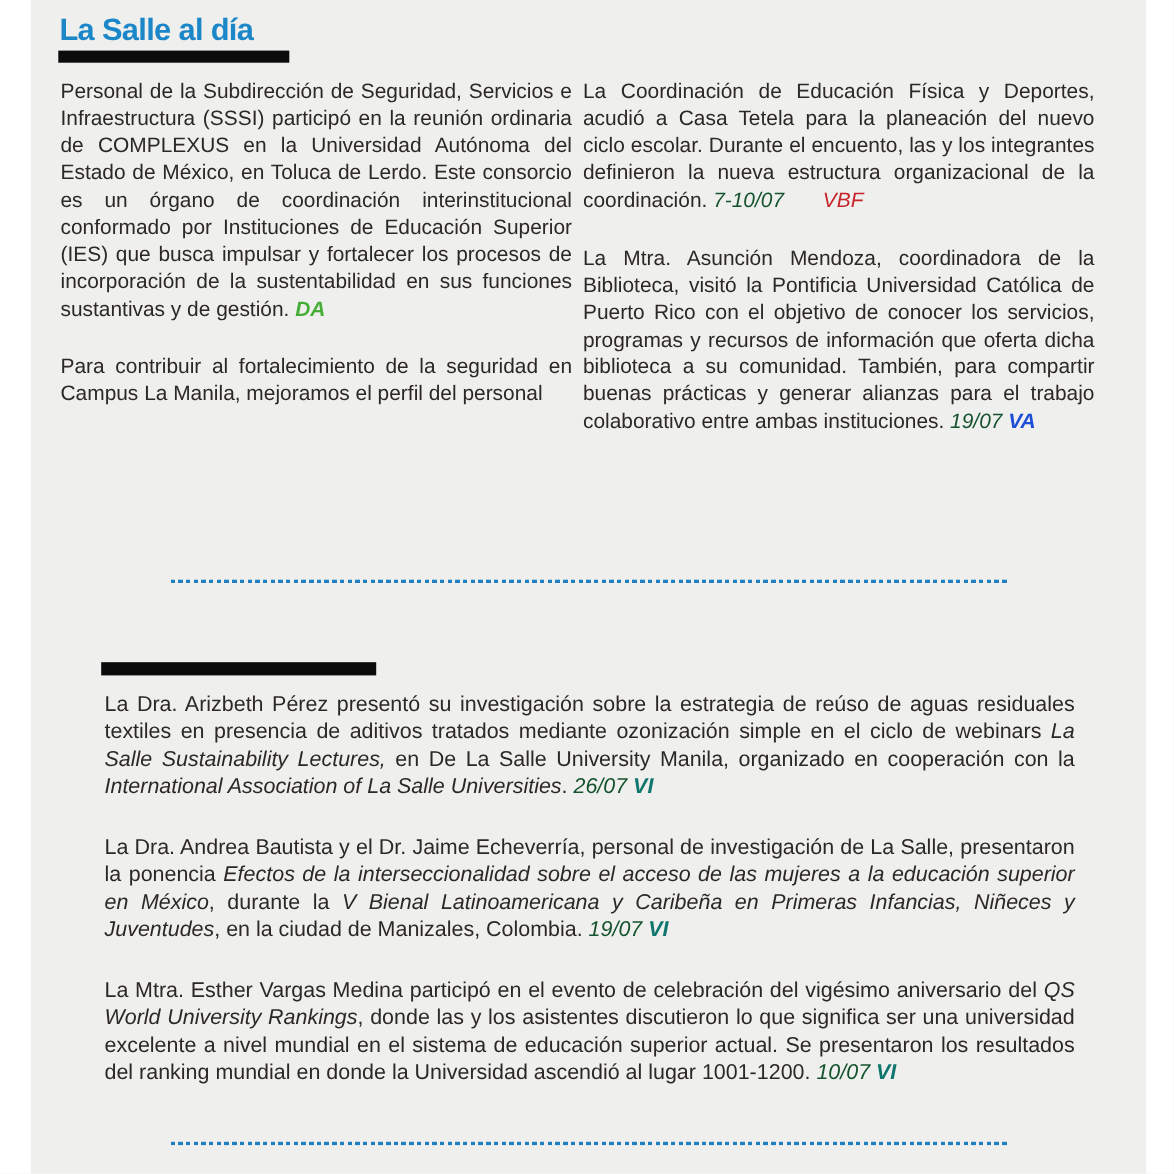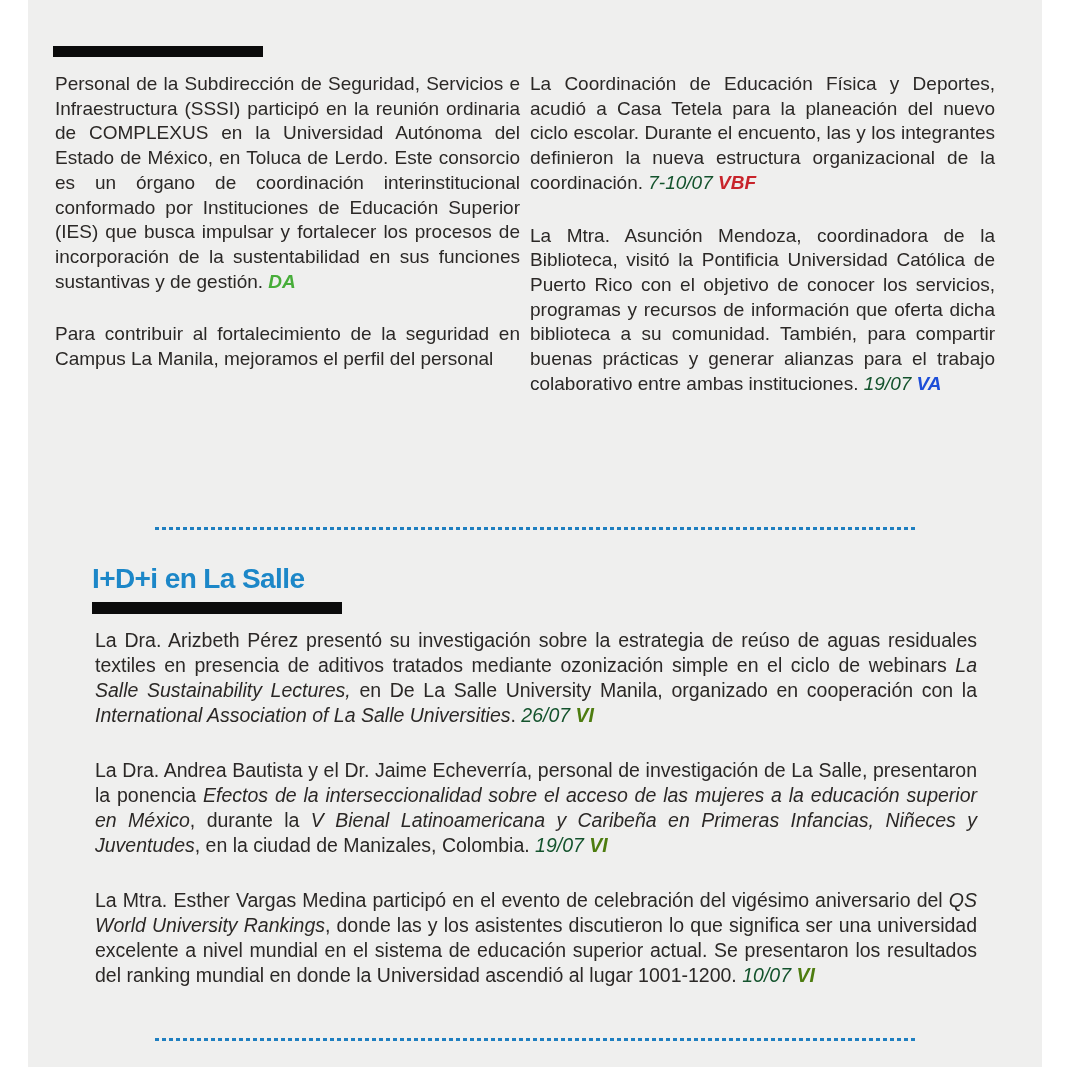--- a/index.html
+++ b/index.html
@@ -58,6 +58,7 @@
 
 <div class="page">
 
+  <h1 class="sec-title" id="title1">La Salle al día</h1>
   <div class="bar" id="bar1"></div>
 
   <div class="cols">

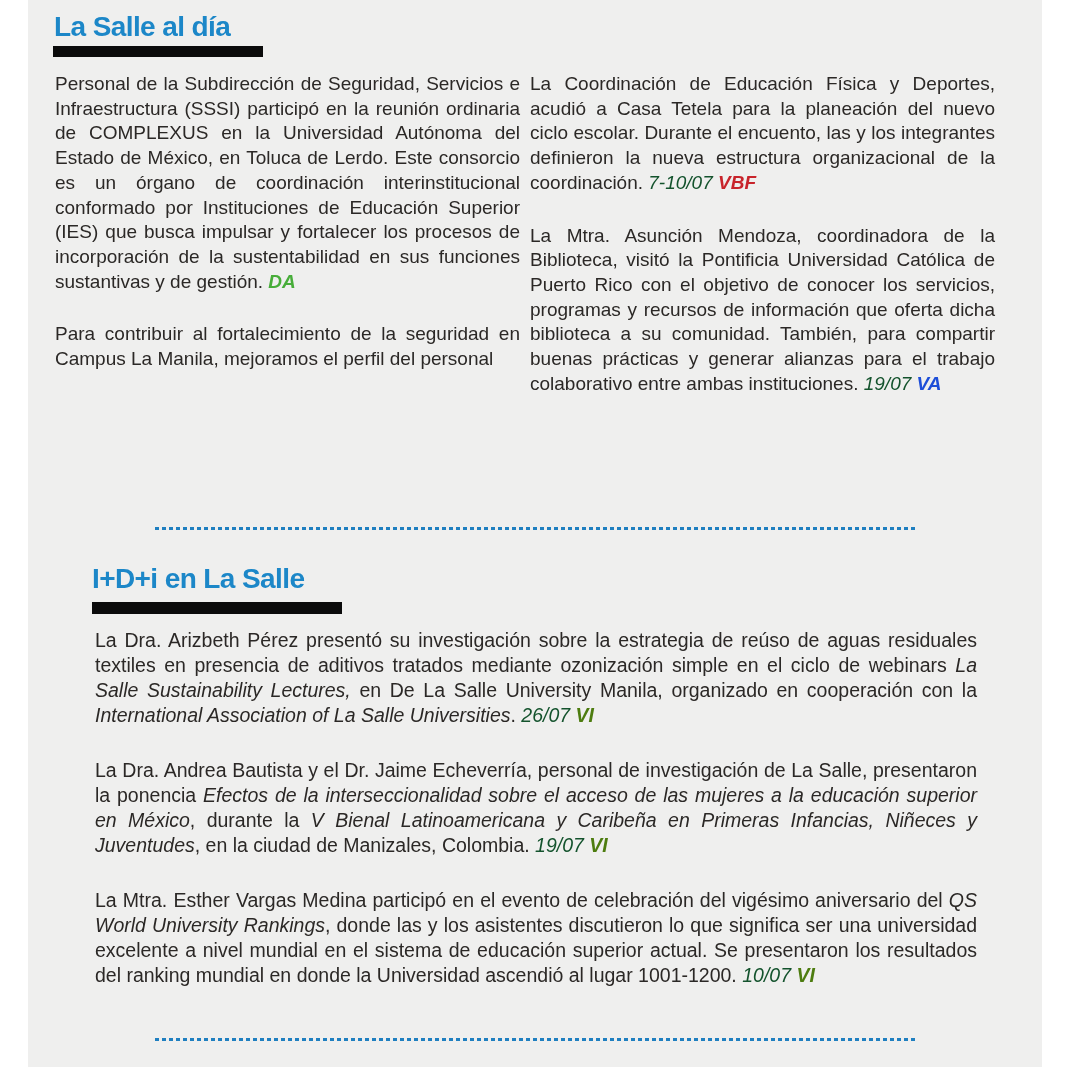--- a/index.html
+++ b/index.html
@@ -49,7 +49,7 @@
   .run-i{font-style:italic;}
   .run-d{font-style:italic;color:#14532d;}
   .run-g{font-style:italic;font-weight:600;color:#47ad39;}
-  .run-r{font-style:italic;font-weight:700;color:#c8242b;}
+  .run-r{font-style:italic;font-weight:400;color:#c8242b;margin-left:30px;}
   .run-o{font-style:italic;font-weight:600;color:#1d4ed8;}
   .run-p{font-style:italic;font-weight:600;color:#4d7c0f;}
 </style>

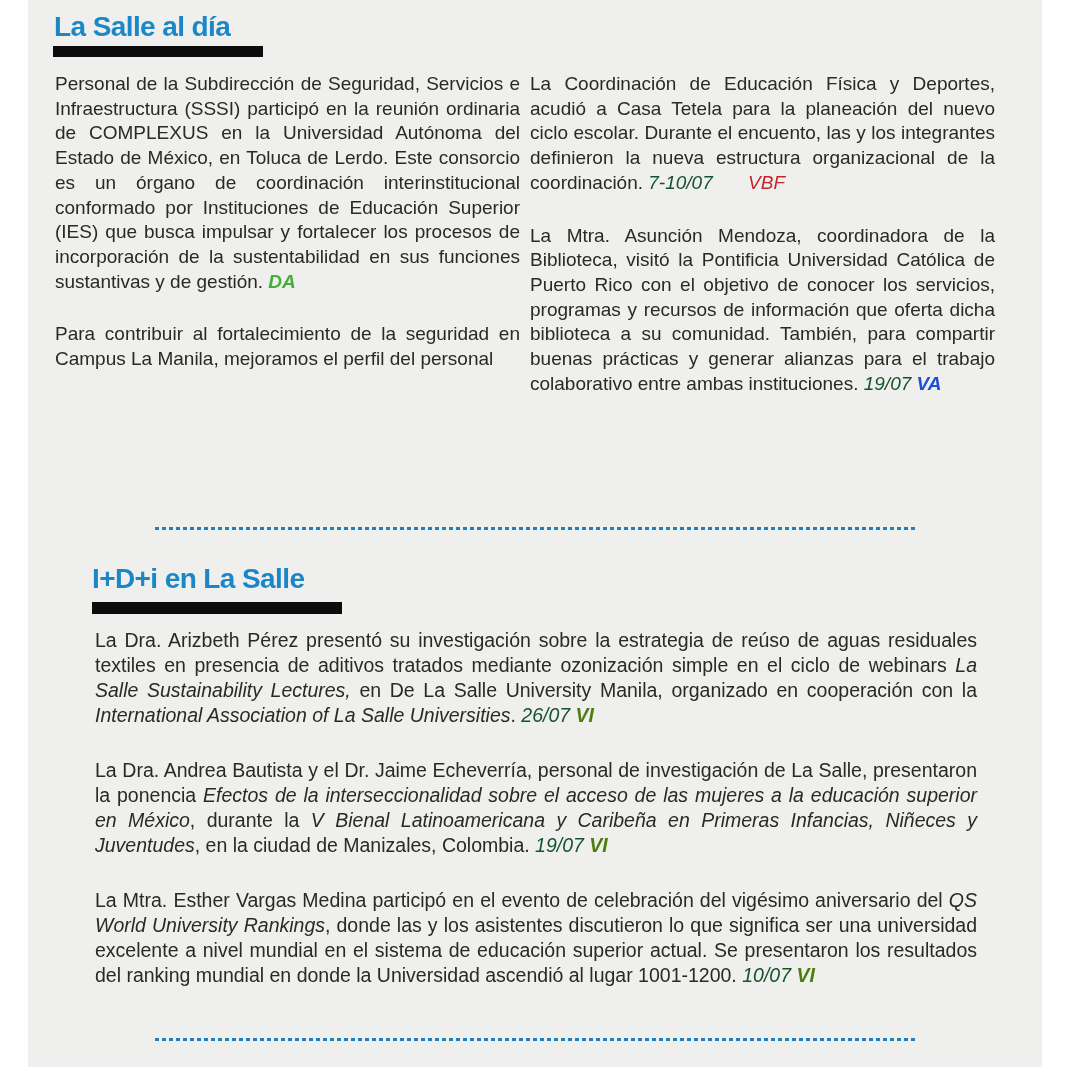--- a/index.html
+++ b/index.html
@@ -74,7 +74,6 @@
 
   <div class="dashed" id="dash1"></div>
 
-  <h1 class="sec-title" id="title2">I+D+i en La Salle</h1>
   <div class="bar" id="bar2"></div>
 
   <div class="single">

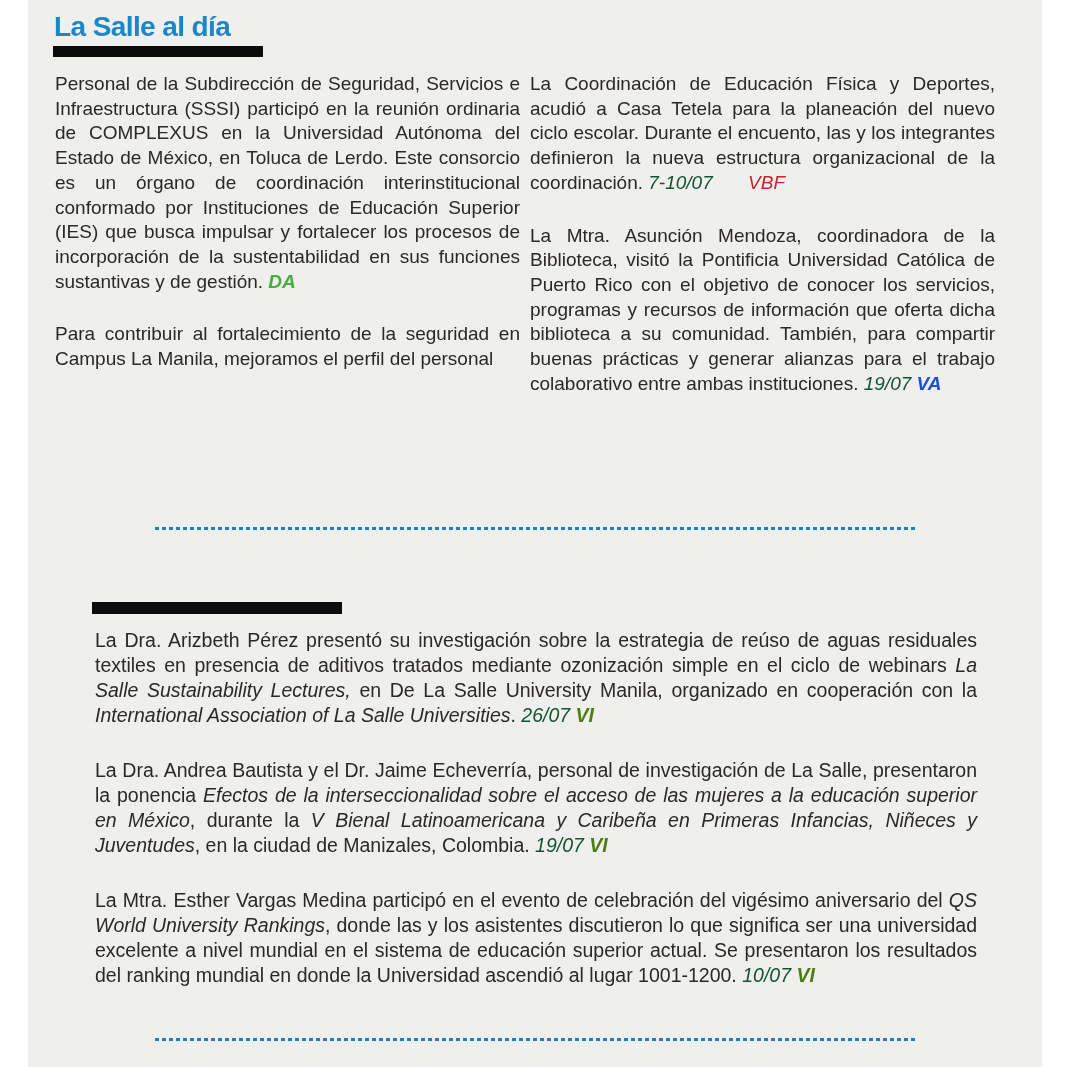--- a/index.html
+++ b/index.html
@@ -51,7 +51,7 @@
   .run-g{font-style:italic;font-weight:600;color:#47ad39;}
   .run-r{font-style:italic;font-weight:400;color:#c8242b;margin-left:30px;}
   .run-o{font-style:italic;font-weight:600;color:#1d4ed8;}
-  .run-p{font-style:italic;font-weight:600;color:#4d7c0f;}
+  .run-p{font-style:italic;font-weight:600;color:#0f766e;}
 </style>
 </head>
 <body>

